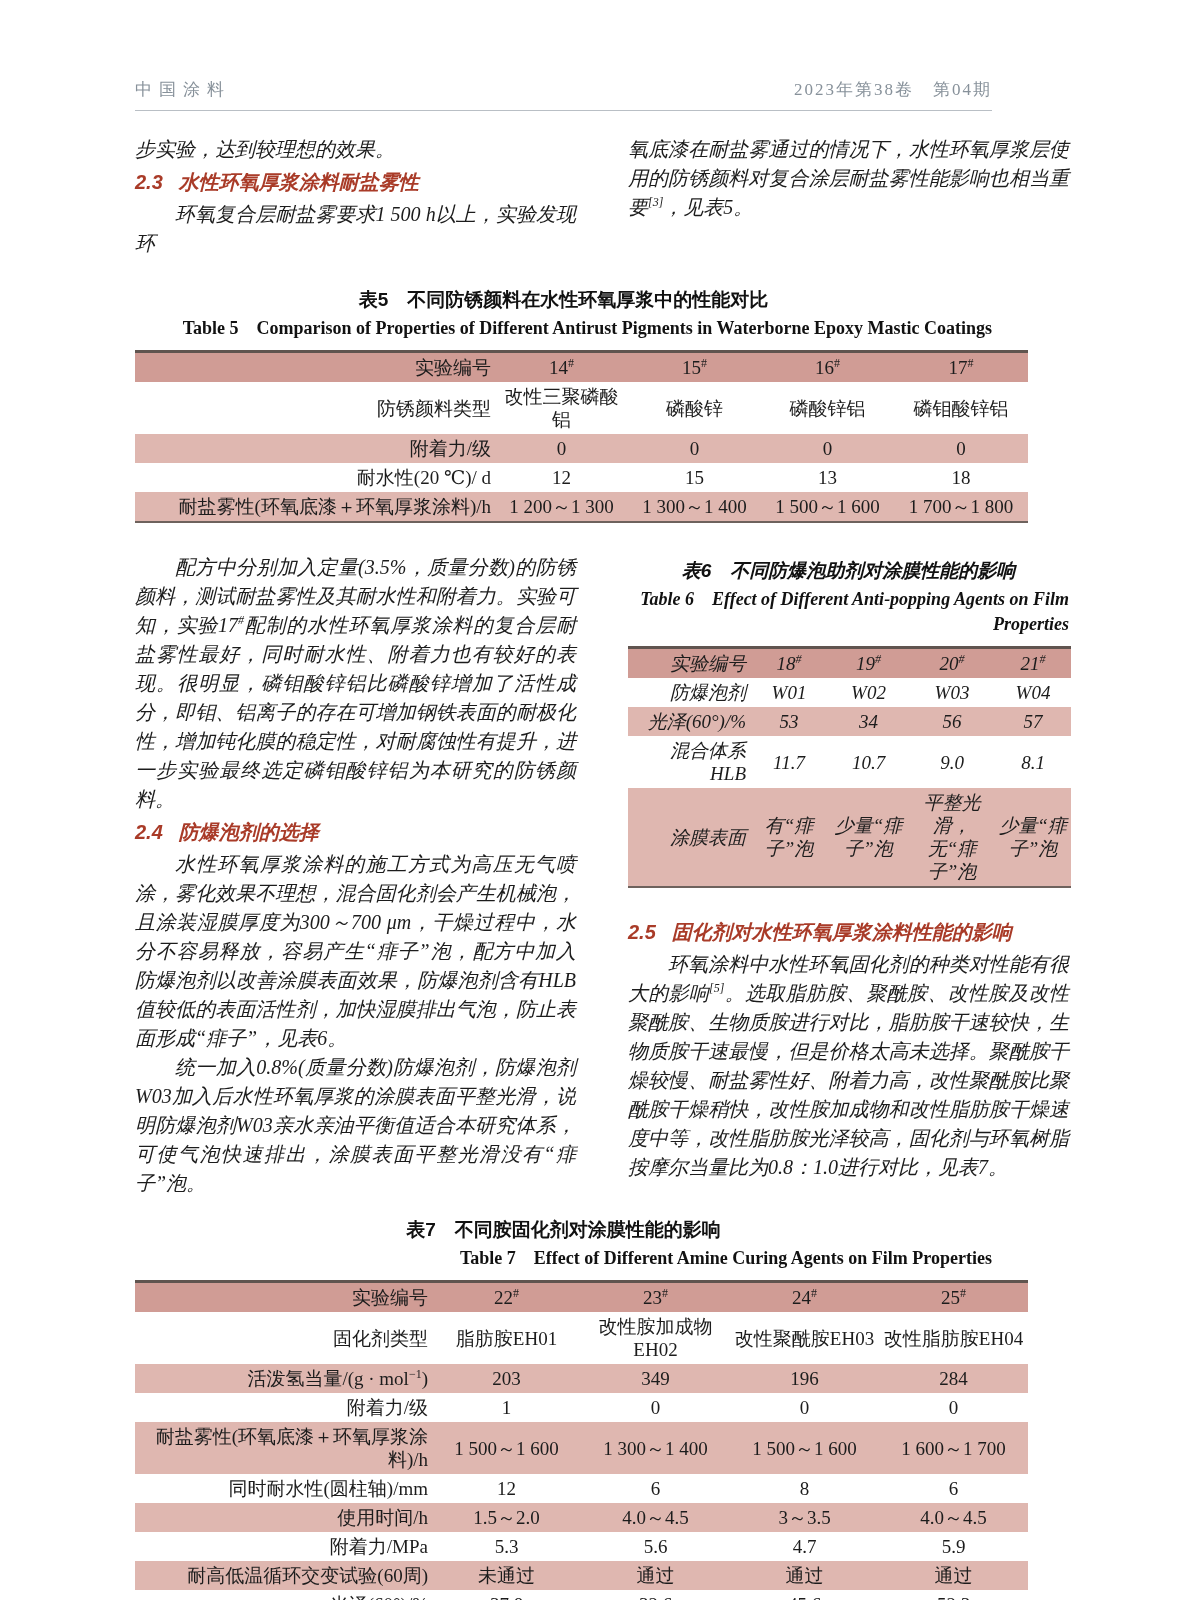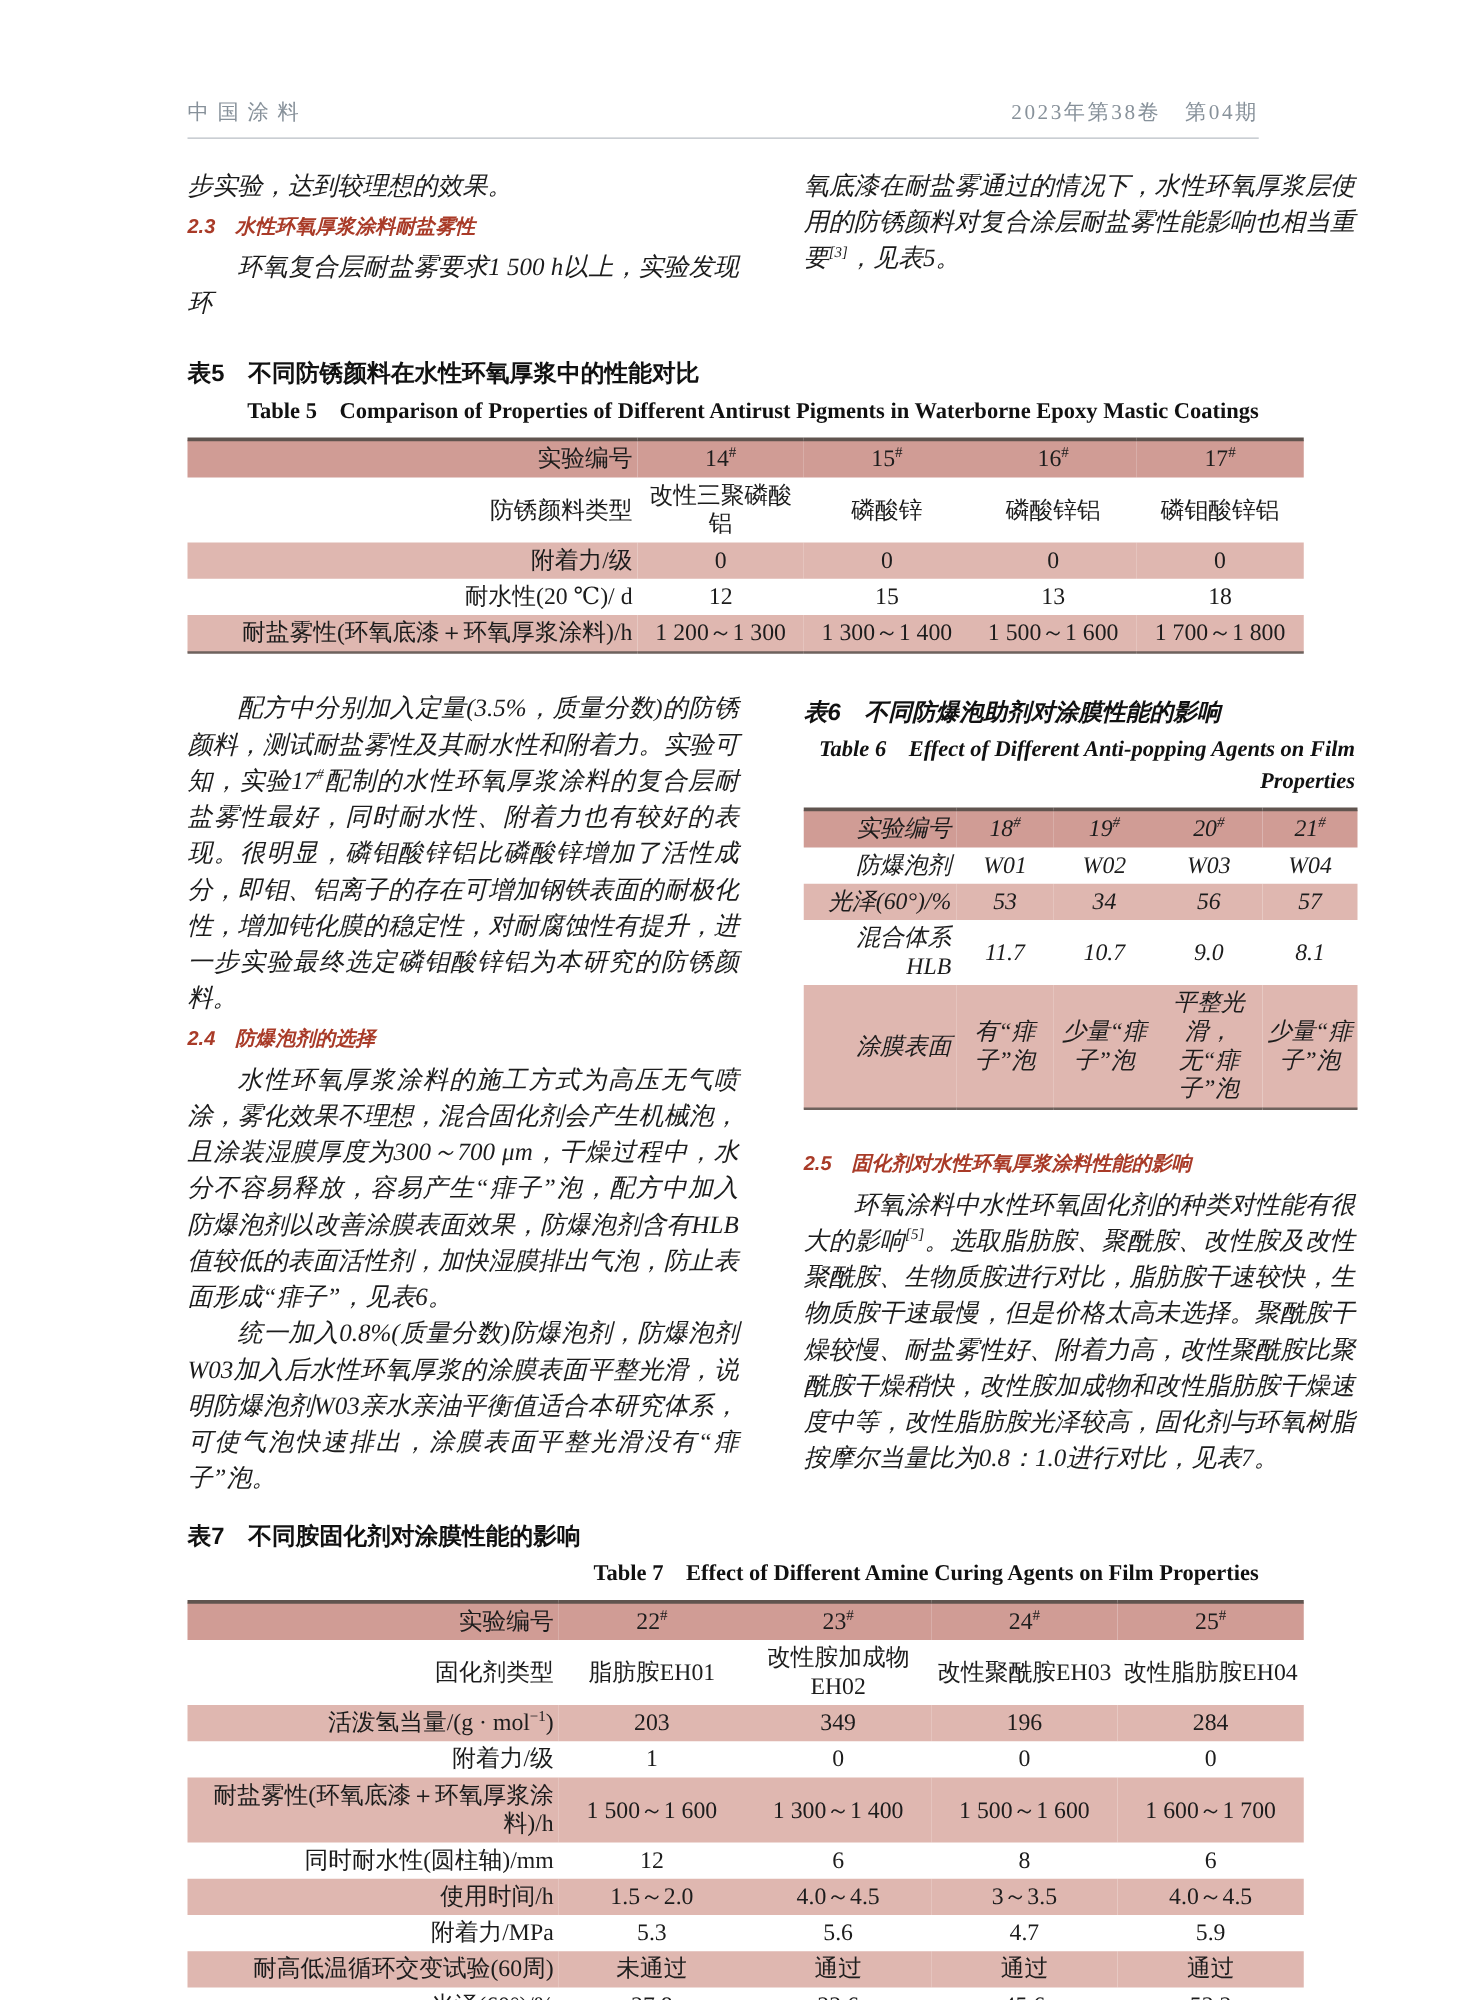--- a/index.html
+++ b/index.html
@@ -8,7 +8,7 @@
     width:1126px; height:1600px; background:#ffffff; position:relative;
     padding:78px 134px 0 135px;
     font-family:"Liberation Serif","DejaVu Serif",serif;
-    color:#1c1c1c; overflow:hidden;margin-left:15px;
+    color:#1c1c1c; overflow:hidden;
   }
   
   .page-header {

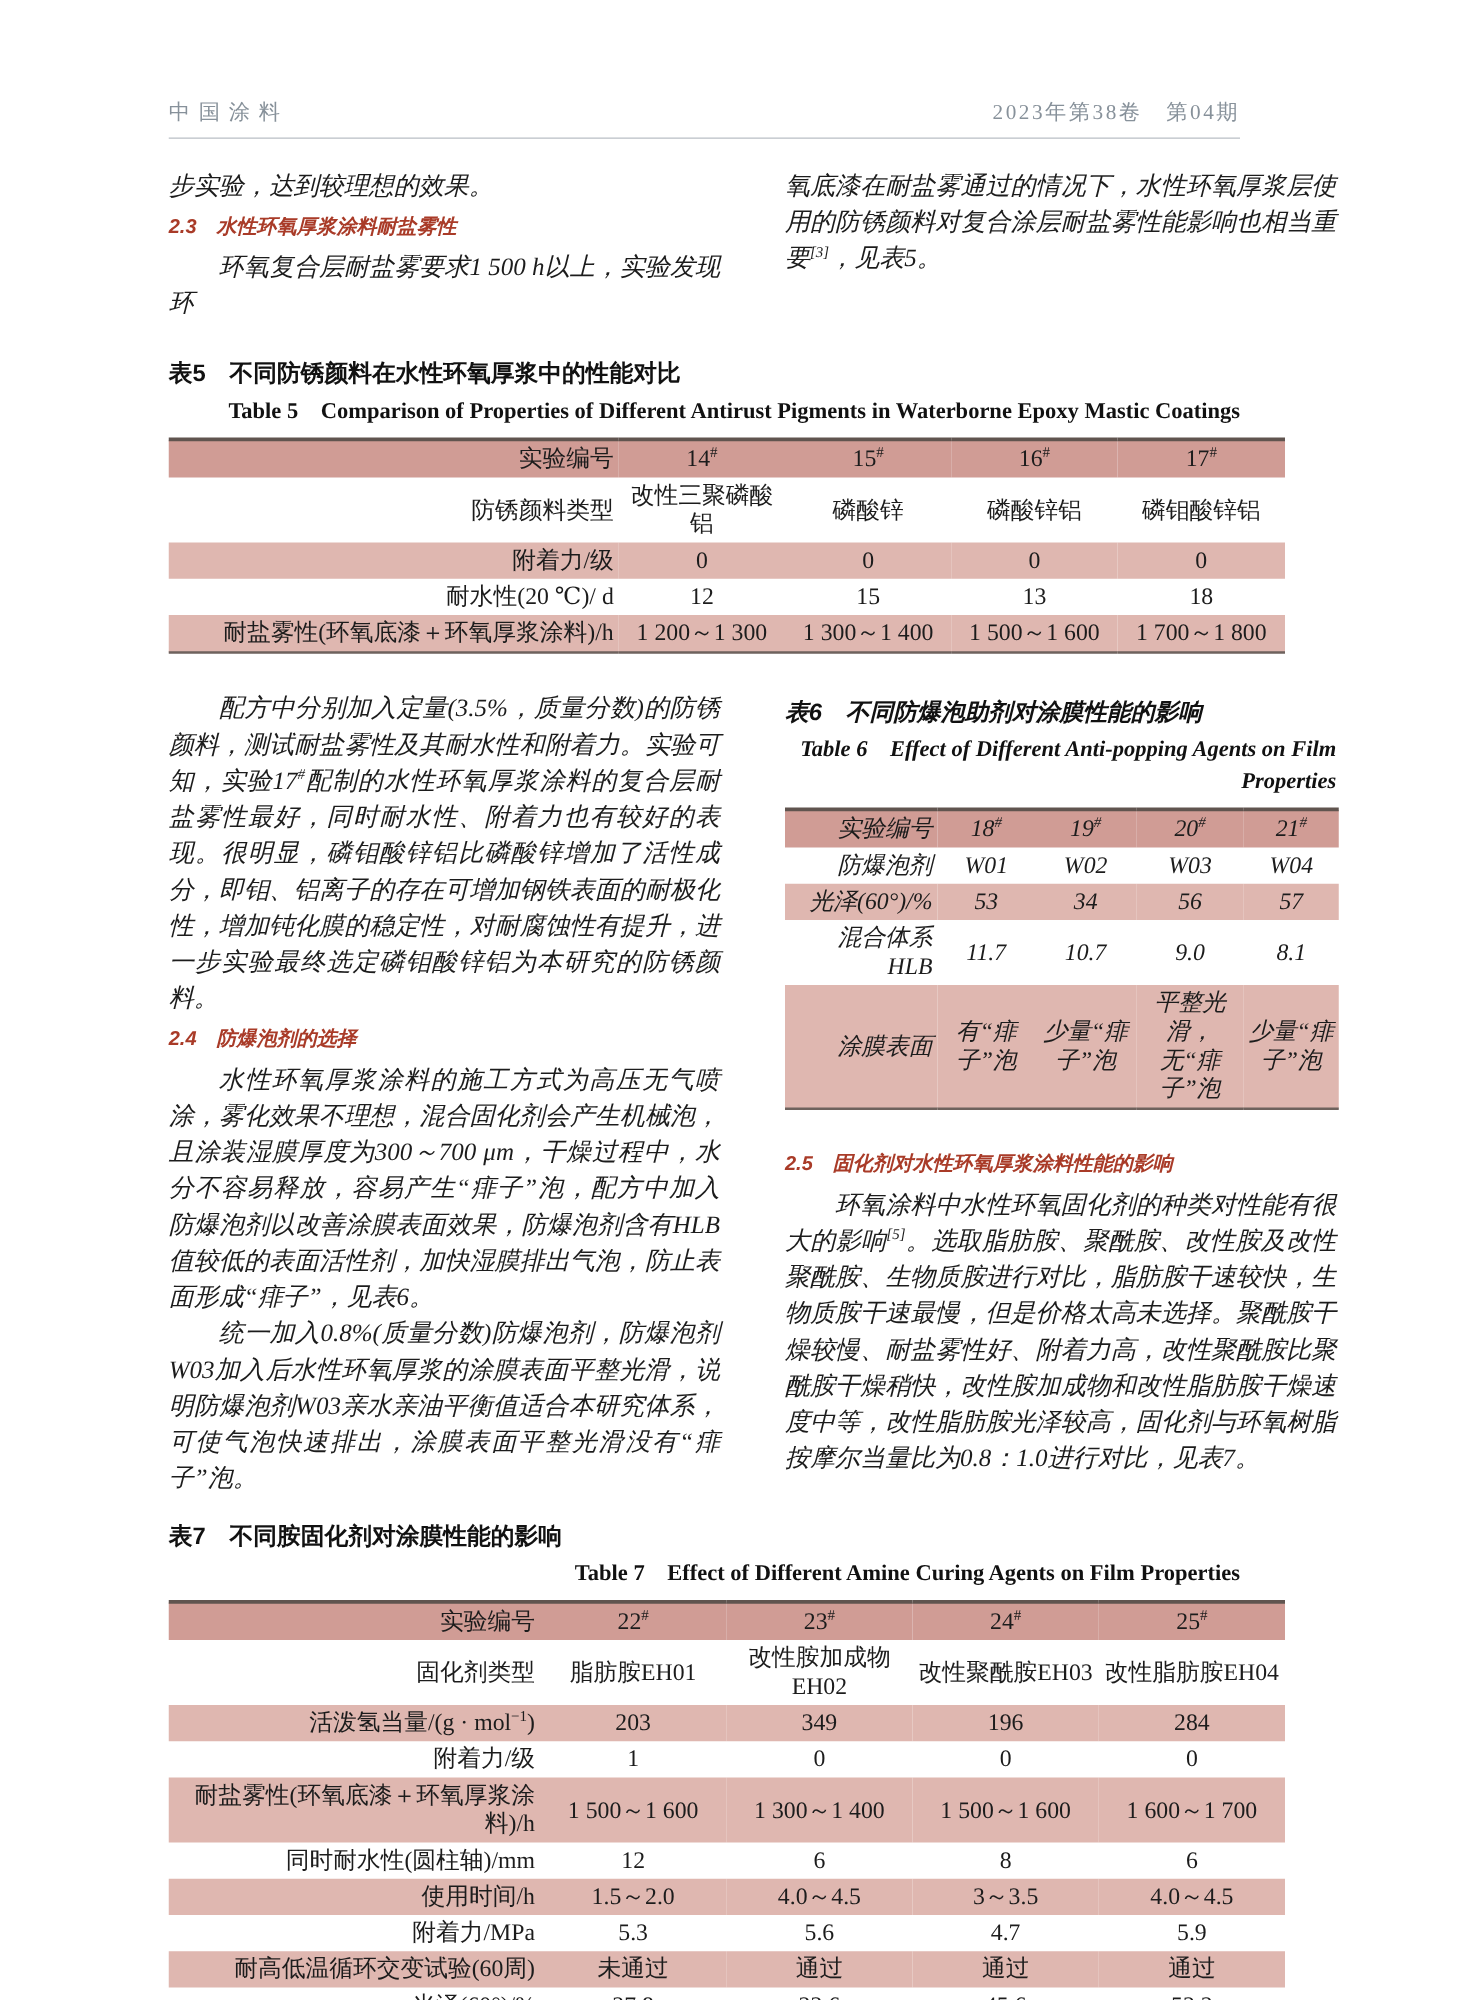--- a/index.html
+++ b/index.html
@@ -29,7 +29,7 @@
   sup.ref { font-size:12px; vertical-align:super; line-height:0; }
   .sec-heading {
     font-family:"Liberation Sans","DejaVu Sans",sans-serif;
-    font-weight:bold; color:#a93b28; font-size:16px; line-height:36px;
+    font-weight:bold; color:#a93b28; font-size:20px; line-height:36px;
     text-align:left;
   }
   .sec-heading .h-num { margin-right:16px; }

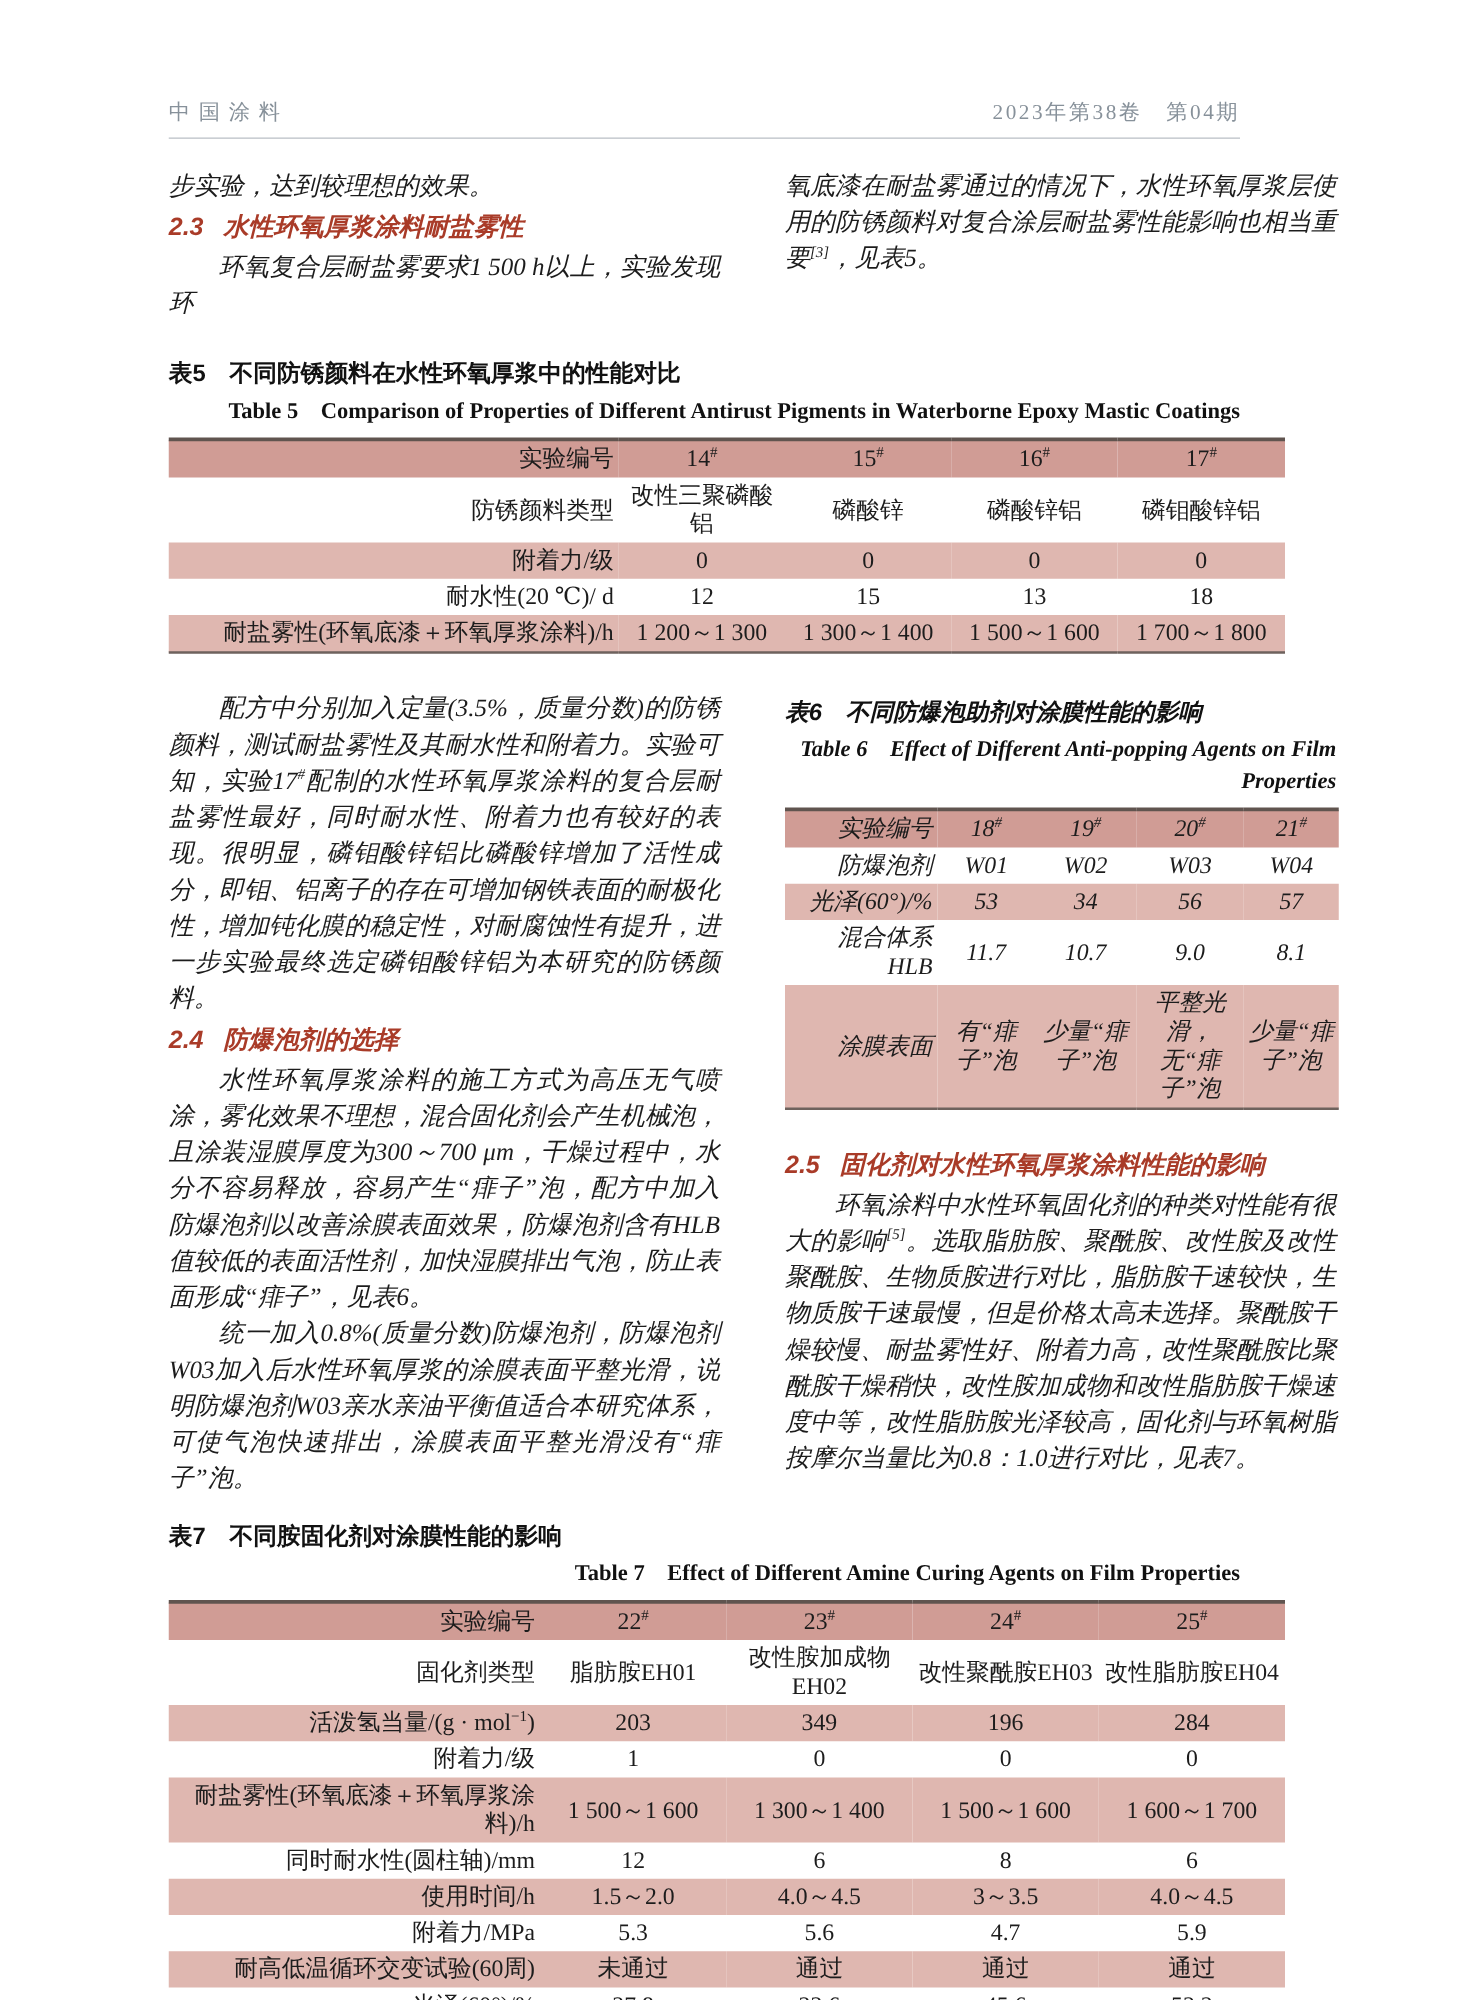--- a/index.html
+++ b/index.html
@@ -36,7 +36,7 @@
   
   .tbl-block { margin-top:28px; }
   .tbl-title-cn {
-    font-family:"Liberation Sans","DejaVu Sans",sans-serif;
+    text-align:center; font-family:"Liberation Sans","DejaVu Sans",sans-serif;
     font-weight:bold; font-size:19px; line-height:27px; color:#111;
   }
   .tbl-title-en {

